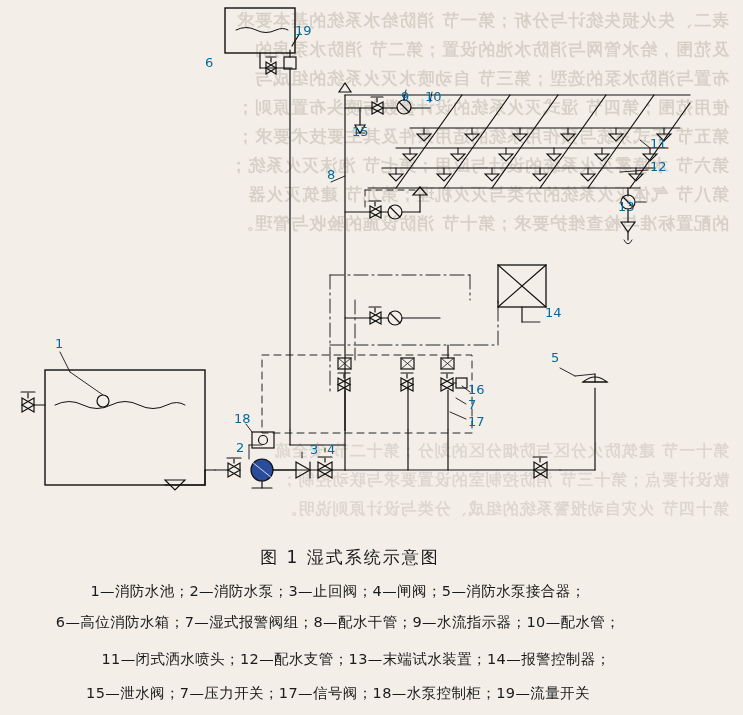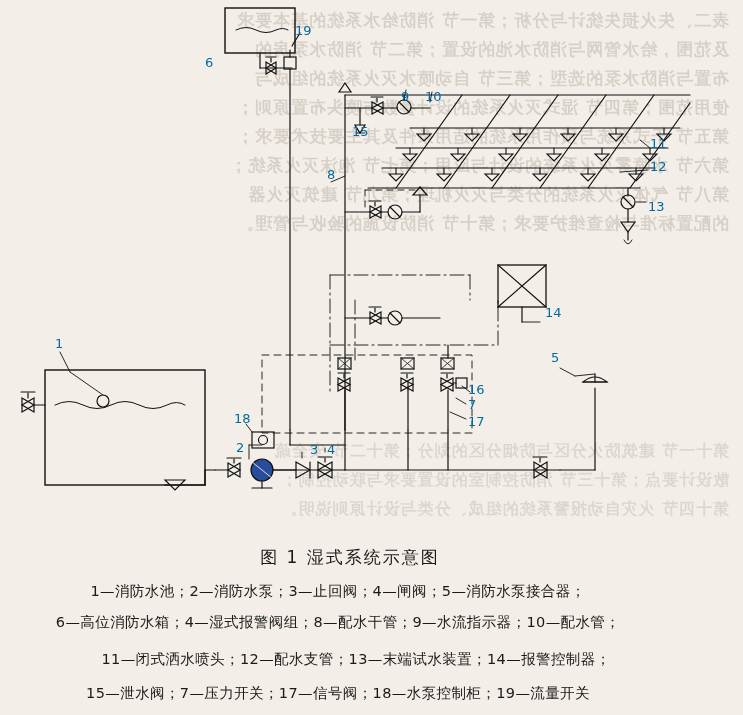--- a/index.html
+++ b/index.html
@@ -399,7 +399,7 @@
   <div class="label" style="left:425px; top:89px;">10</div>
   <div class="label" style="left:650px; top:136px;">11</div>
   <div class="label" style="left:650px; top:159px;">12</div>
-  <div class="label" style="left:648px; top:199px;">13</div>
+  <div class="label" style="left:618px; top:199px;">13</div>
   <div class="label" style="left:545px; top:305px;">14</div>
   <div class="label" style="left:352px; top:124px;">15</div>
   <div class="label" style="left:468px; top:382px;">16</div>

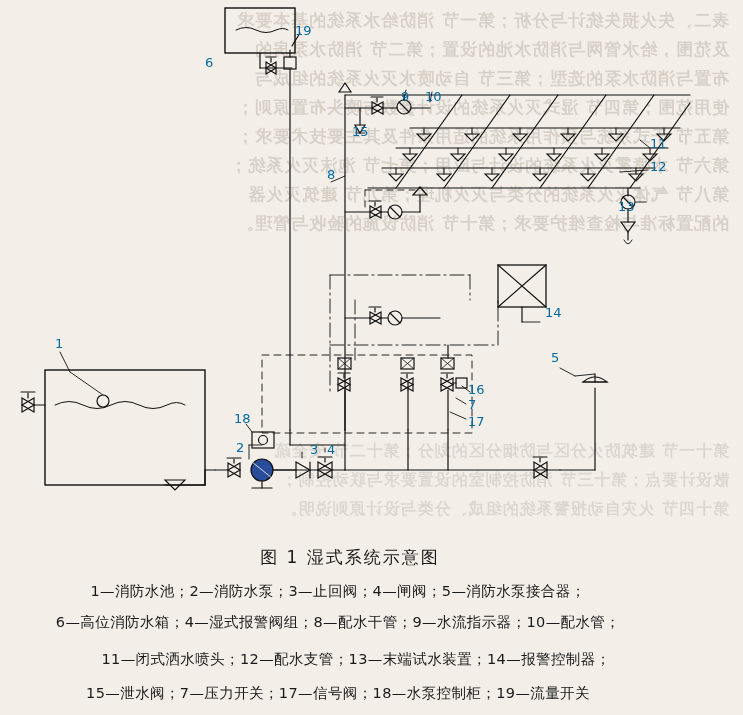--- a/index.html
+++ b/index.html
@@ -410,7 +410,7 @@
   <div class="caption" id="fig-title">图 1   湿式系统示意图</div>
 
   <div class="legend-line" style="top:582px;">1—消防水池；2—消防水泵；3—止回阀；4—闸阀；5—消防水泵接合器；</div>
-  <div class="legend-line" style="top:613px;">6—高位消防水箱；4—湿式报警阀组；8—配水干管；9—水流指示器；10—配水管；</div>
+  <div class="legend-line" style="top:613px;">6—高位消防水箱；7—湿式报警阀组；8—配水干管；9—水流指示器；10—配水管；</div>
   <div class="legend-line" style="top:650px;margin-left:18px;">11—闭式洒水喷头；12—配水支管；13—末端试水装置；14—报警控制器；</div>
   <div class="legend-line" style="top:684px;">15—泄水阀；7—压力开关；17—信号阀；18—水泵控制柜；19—流量开关</div>
 

